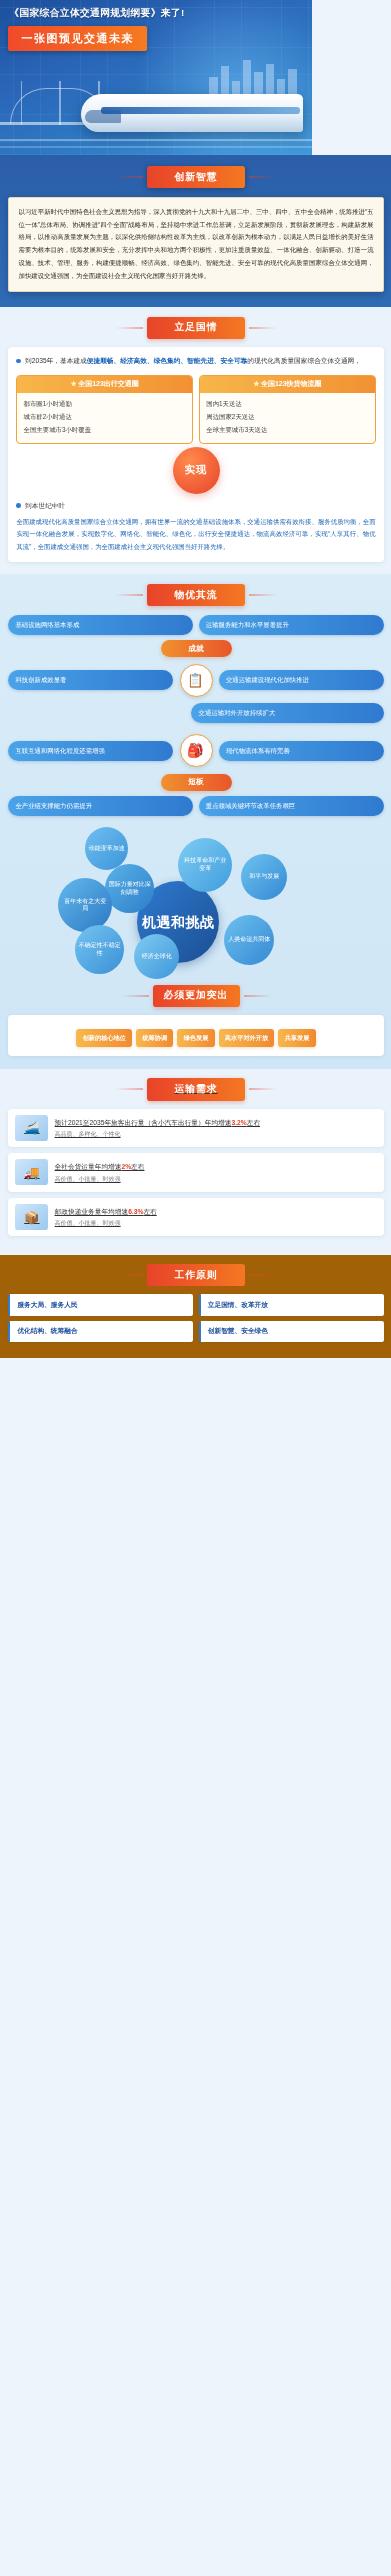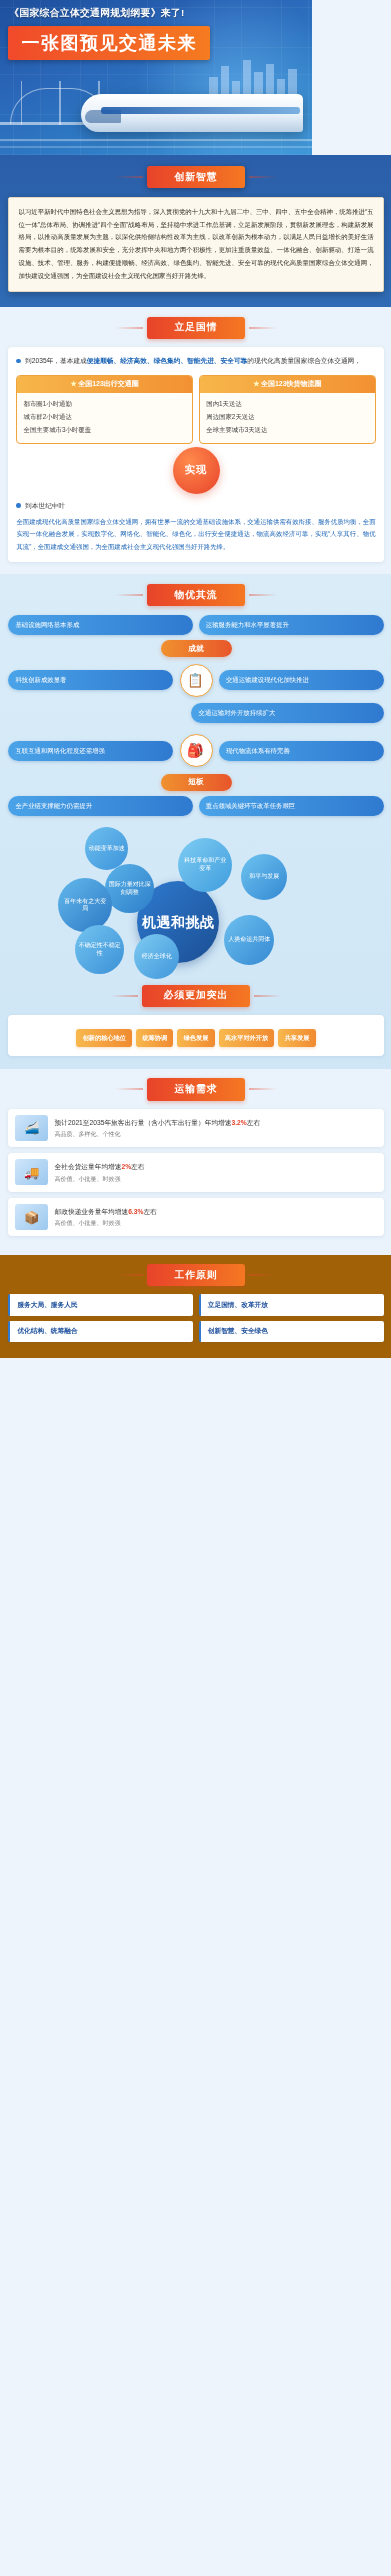--- a/index.html
+++ b/index.html
@@ -46,7 +46,7 @@
     padding: 4.6px 13.4px;
     background: linear-gradient(90deg, #f04a2a, #f57b20);
     color: #fff;
-    font-size: 18px;
+    font-size: 11px;
     font-weight: bold;
     letter-spacing: 1.5px;
     border-radius: 2.1px;

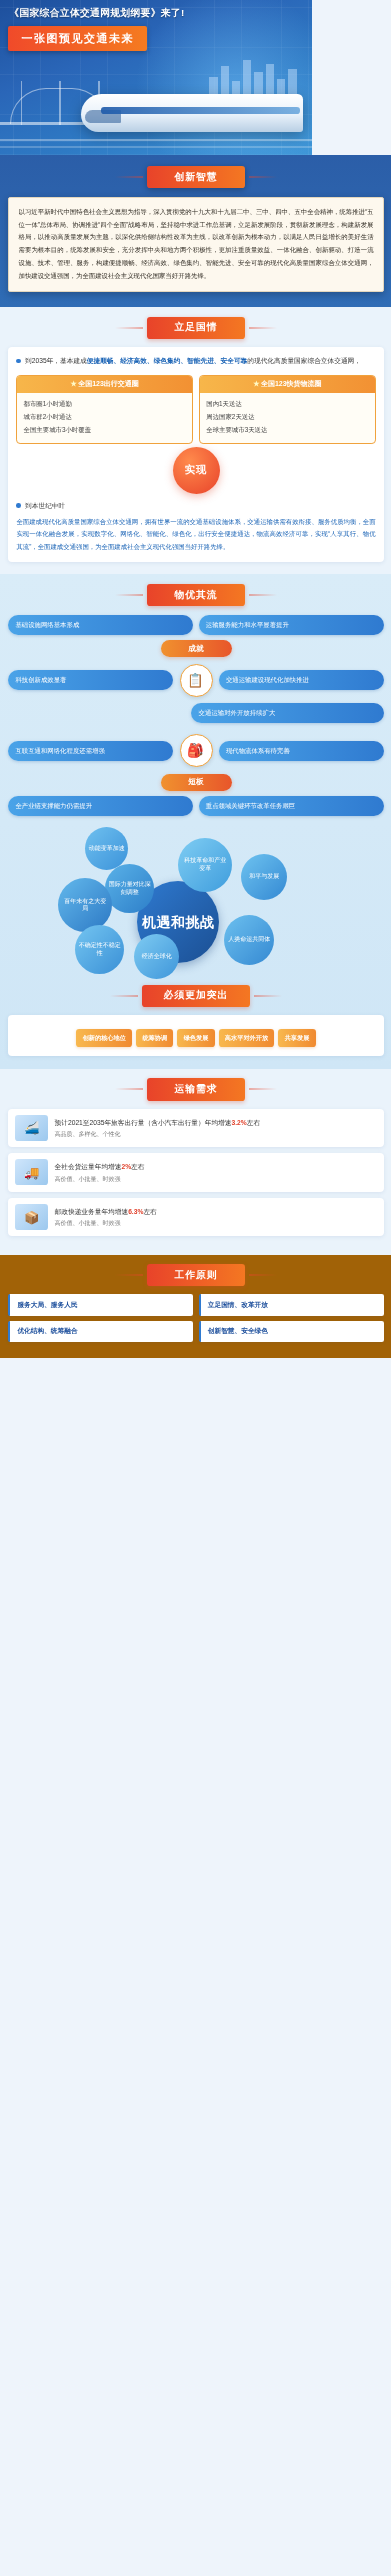--- a/index.html
+++ b/index.html
@@ -390,7 +390,7 @@
       <div class="bubble" style="left:126px;top:110px;width:45px;height:45px;background:linear-gradient(135deg,#7ecbf2,#3f96da);">经济全球化</div>
     </div>
 
-    <div class="band-title" style="margin-top:5.2px;width:108px;">必须更加突出</div>
+    <div class="band-title" style="margin-top:5.2px;width:87px;">必须更加突出</div>
 
     <div class="card">
       <div class="tagline">

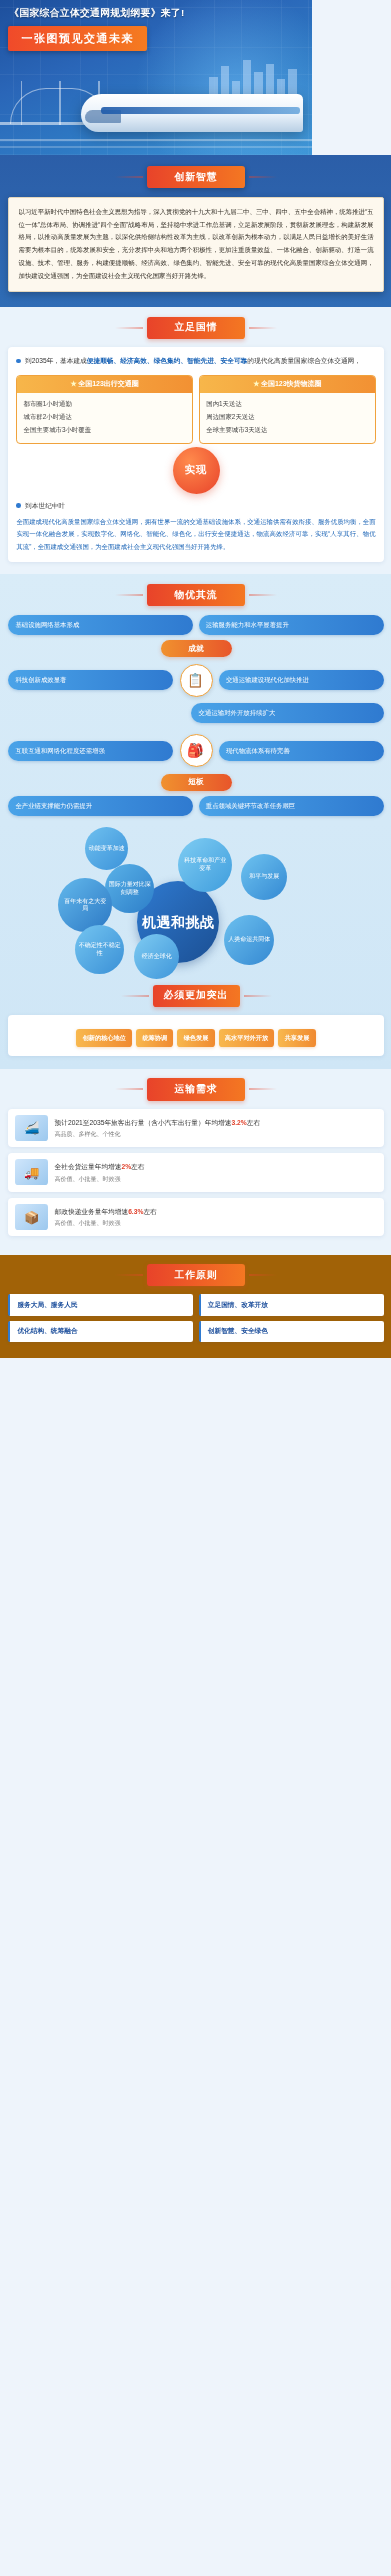--- a/index.html
+++ b/index.html
@@ -232,7 +232,7 @@
   }
 
   
-  .s-demand { background: #eaf3fb; }
+  .s-demand { background: #eaf3fb; text-decoration: underline; }
   .demand-row {
     display: flex; align-items: center; gap: 6.2px;
     background: #fff; border-radius: 4.1px; padding: 6.2px 7.2px;

